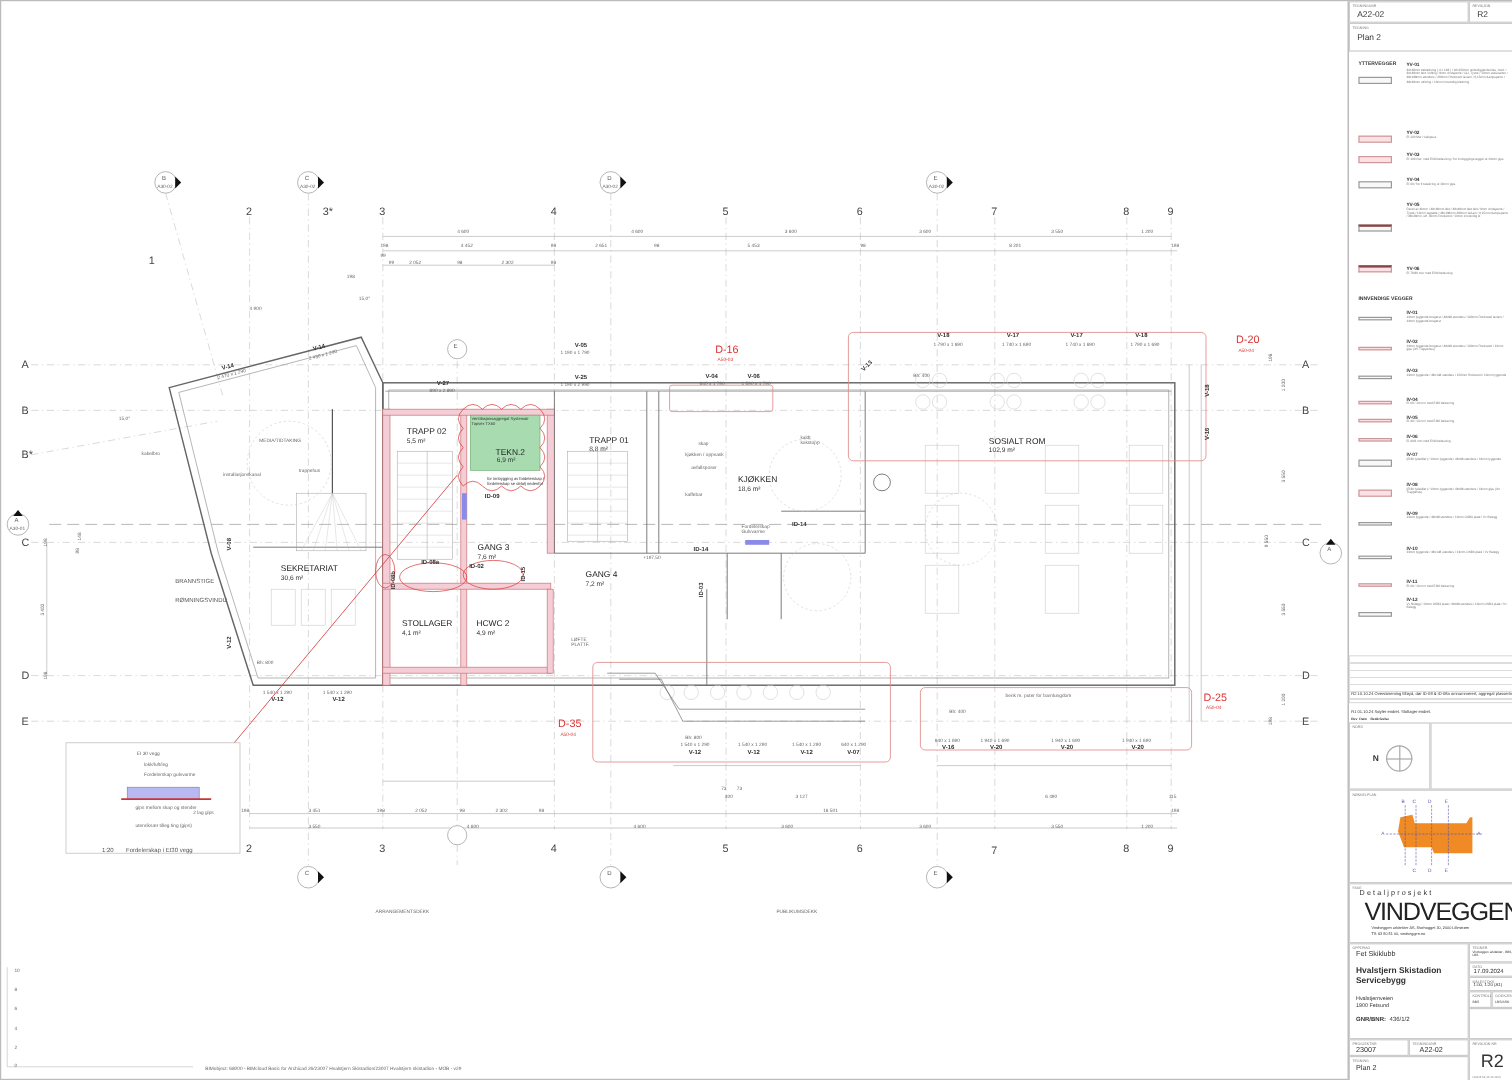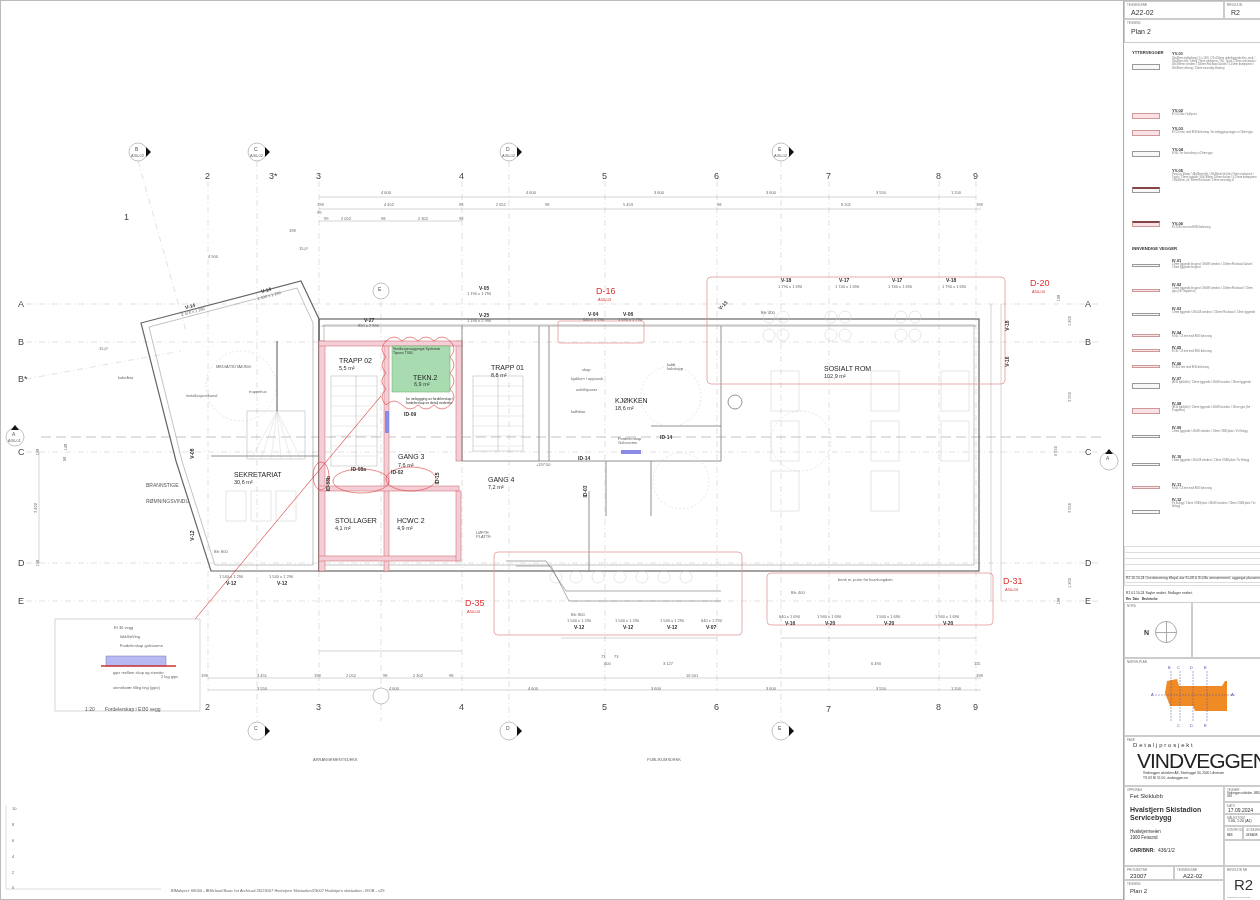--- a/index.html
+++ b/index.html
@@ -458,7 +458,7 @@
 <div class="t xs red" style="left:1031px;top:289px">A50-04</div>
 <div class="t red" style="left:464px;top:598px;font-size:9px">D-35</div>
 <div class="t xs red" style="left:466px;top:609px">A50-04</div>
-<div class="t red" style="left:1002px;top:576px;font-size:9px">D-31</div>
+<div class="t red" style="left:1002px;top:576px;font-size:9px">D-25</div>
 <div class="t xs red" style="left:1004px;top:587px">A50-04</div>
 
 <div class="t xs" style="left:113px;top:625px">EI 30 vegg</div>

